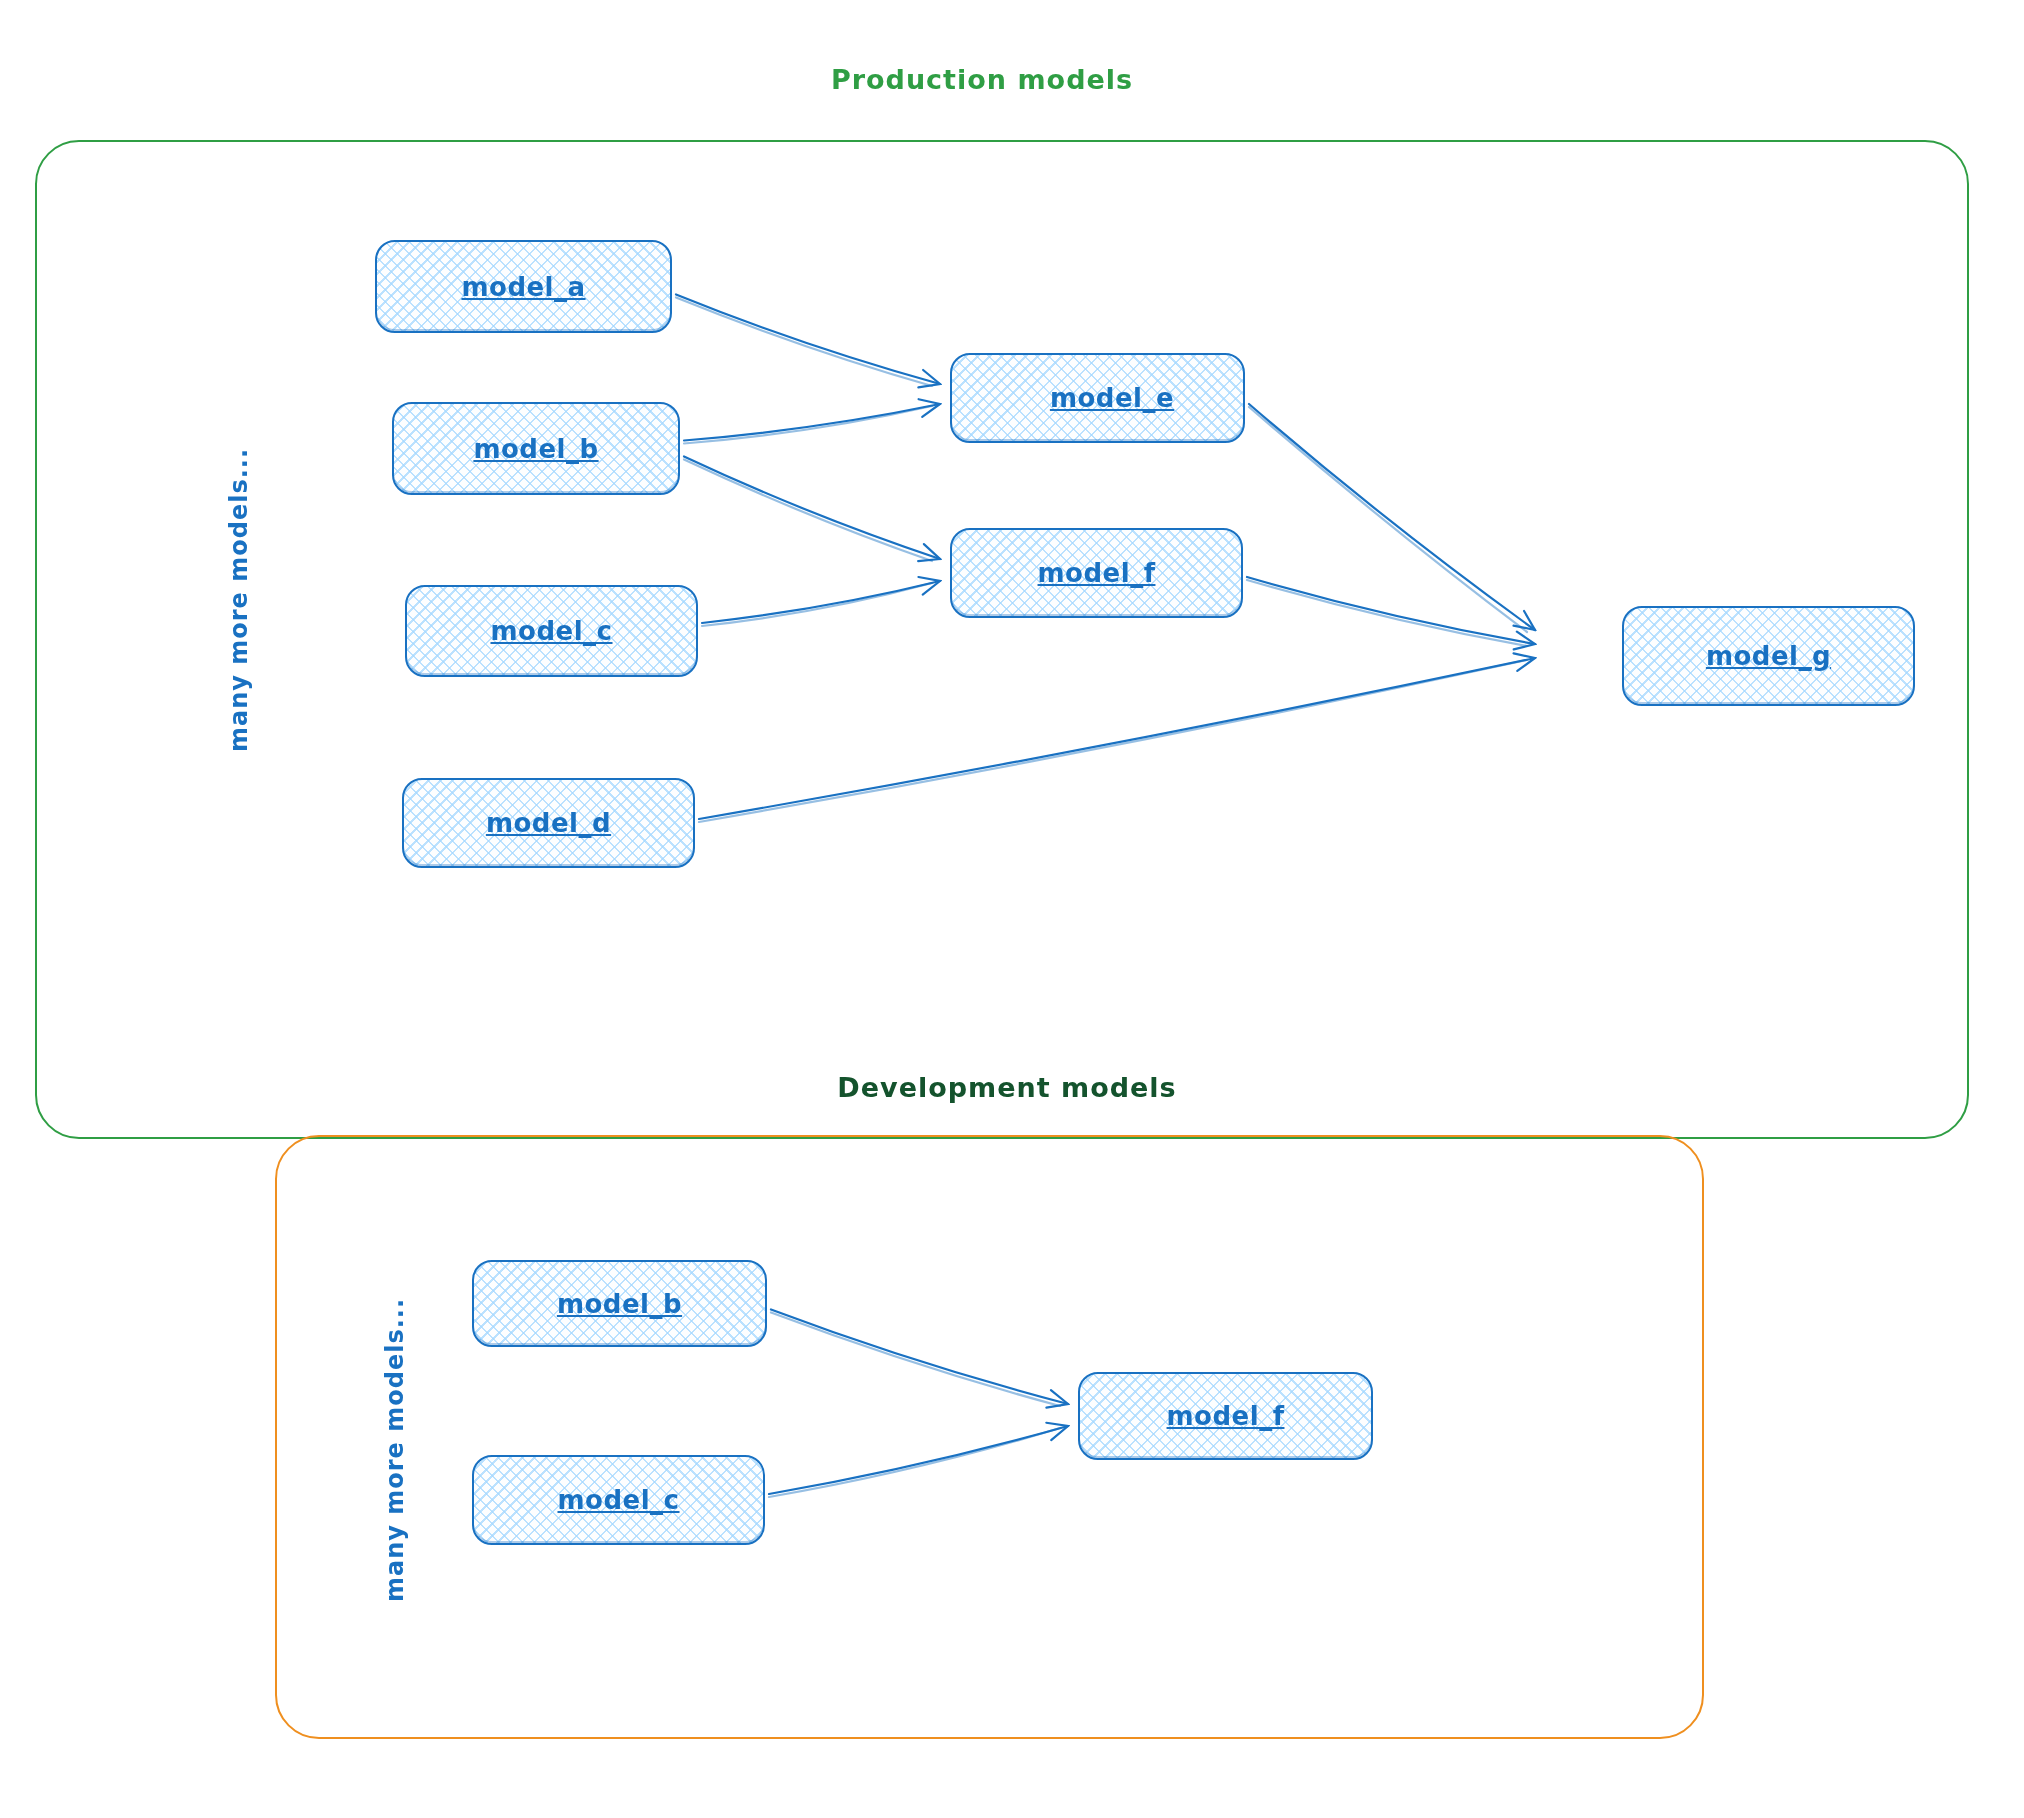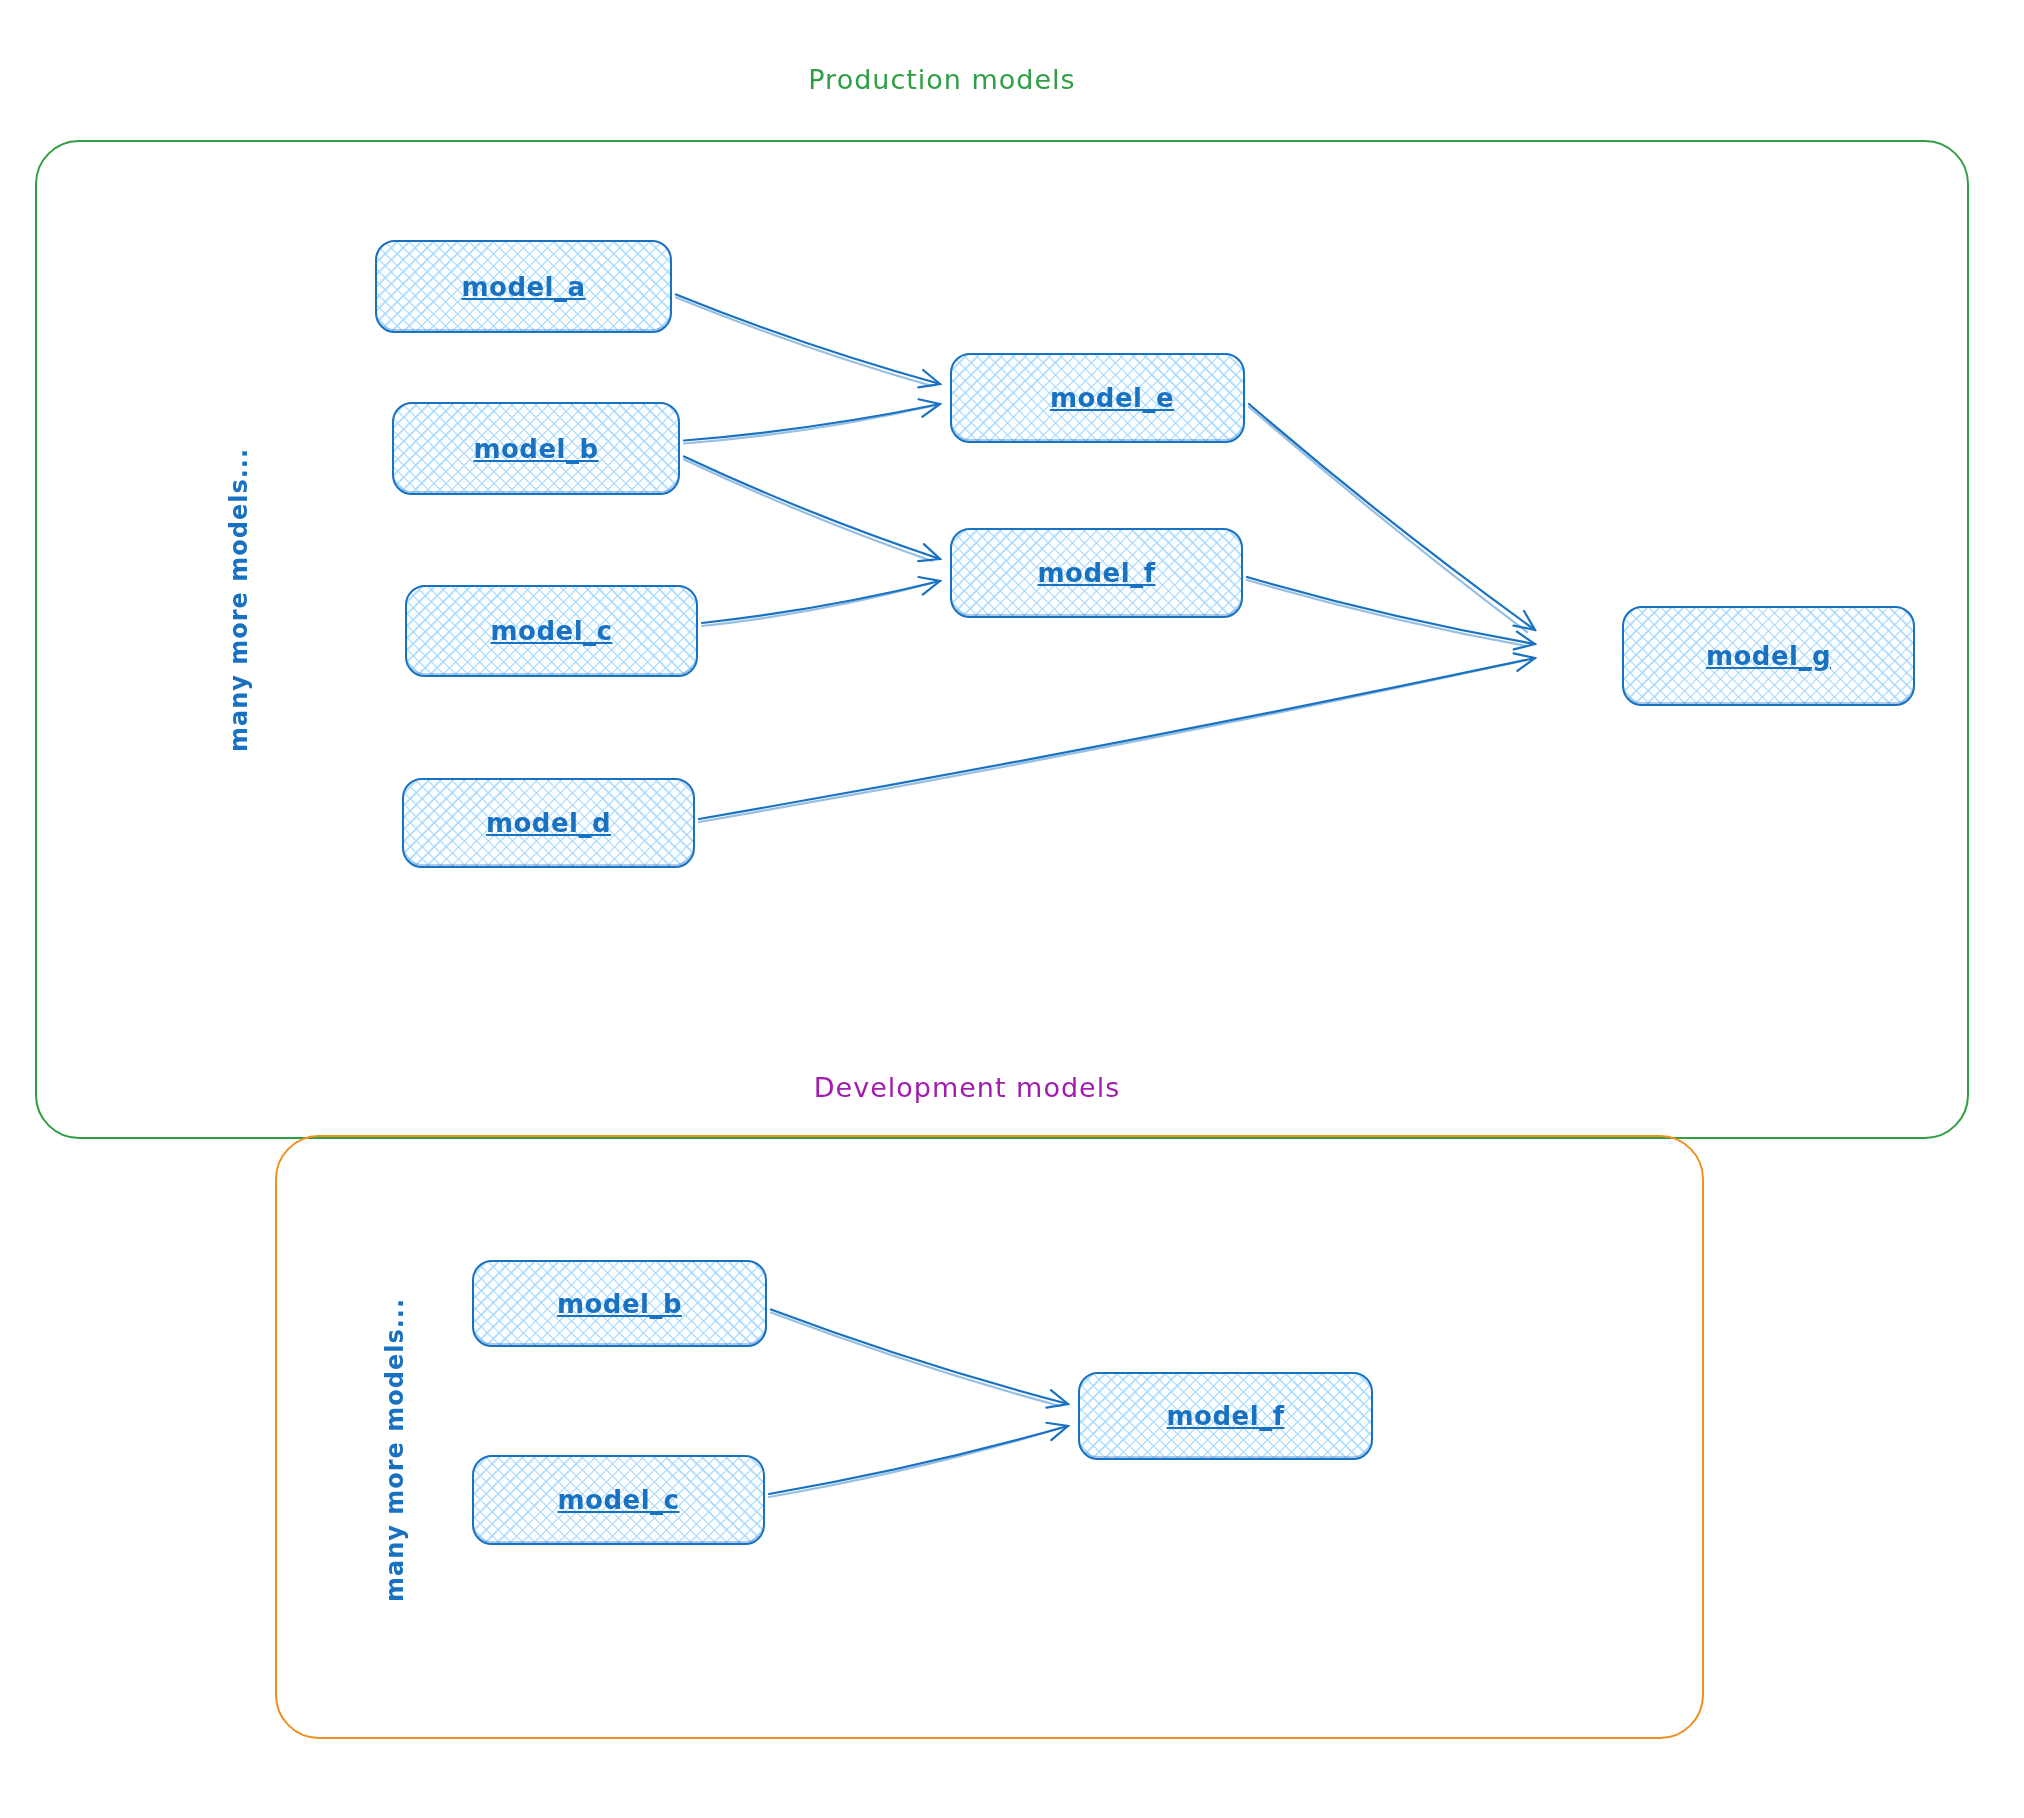--- a/index.html
+++ b/index.html
@@ -17,7 +17,7 @@
 
   .sec-title {
     position:absolute; transform:translateX(-50%);
-    font-size:27px; font-weight:400; letter-spacing:1px; white-space:nowrap;
+    font-size:27px; font-weight:700; letter-spacing:1px; white-space:nowrap;margin-left:40px;
   }
   .sec-title.prod { left:942px; top:64px;  color:#2f9e44; }
   .sec-title.dev  { left:967px; top:1072px; color:#a21caf; }

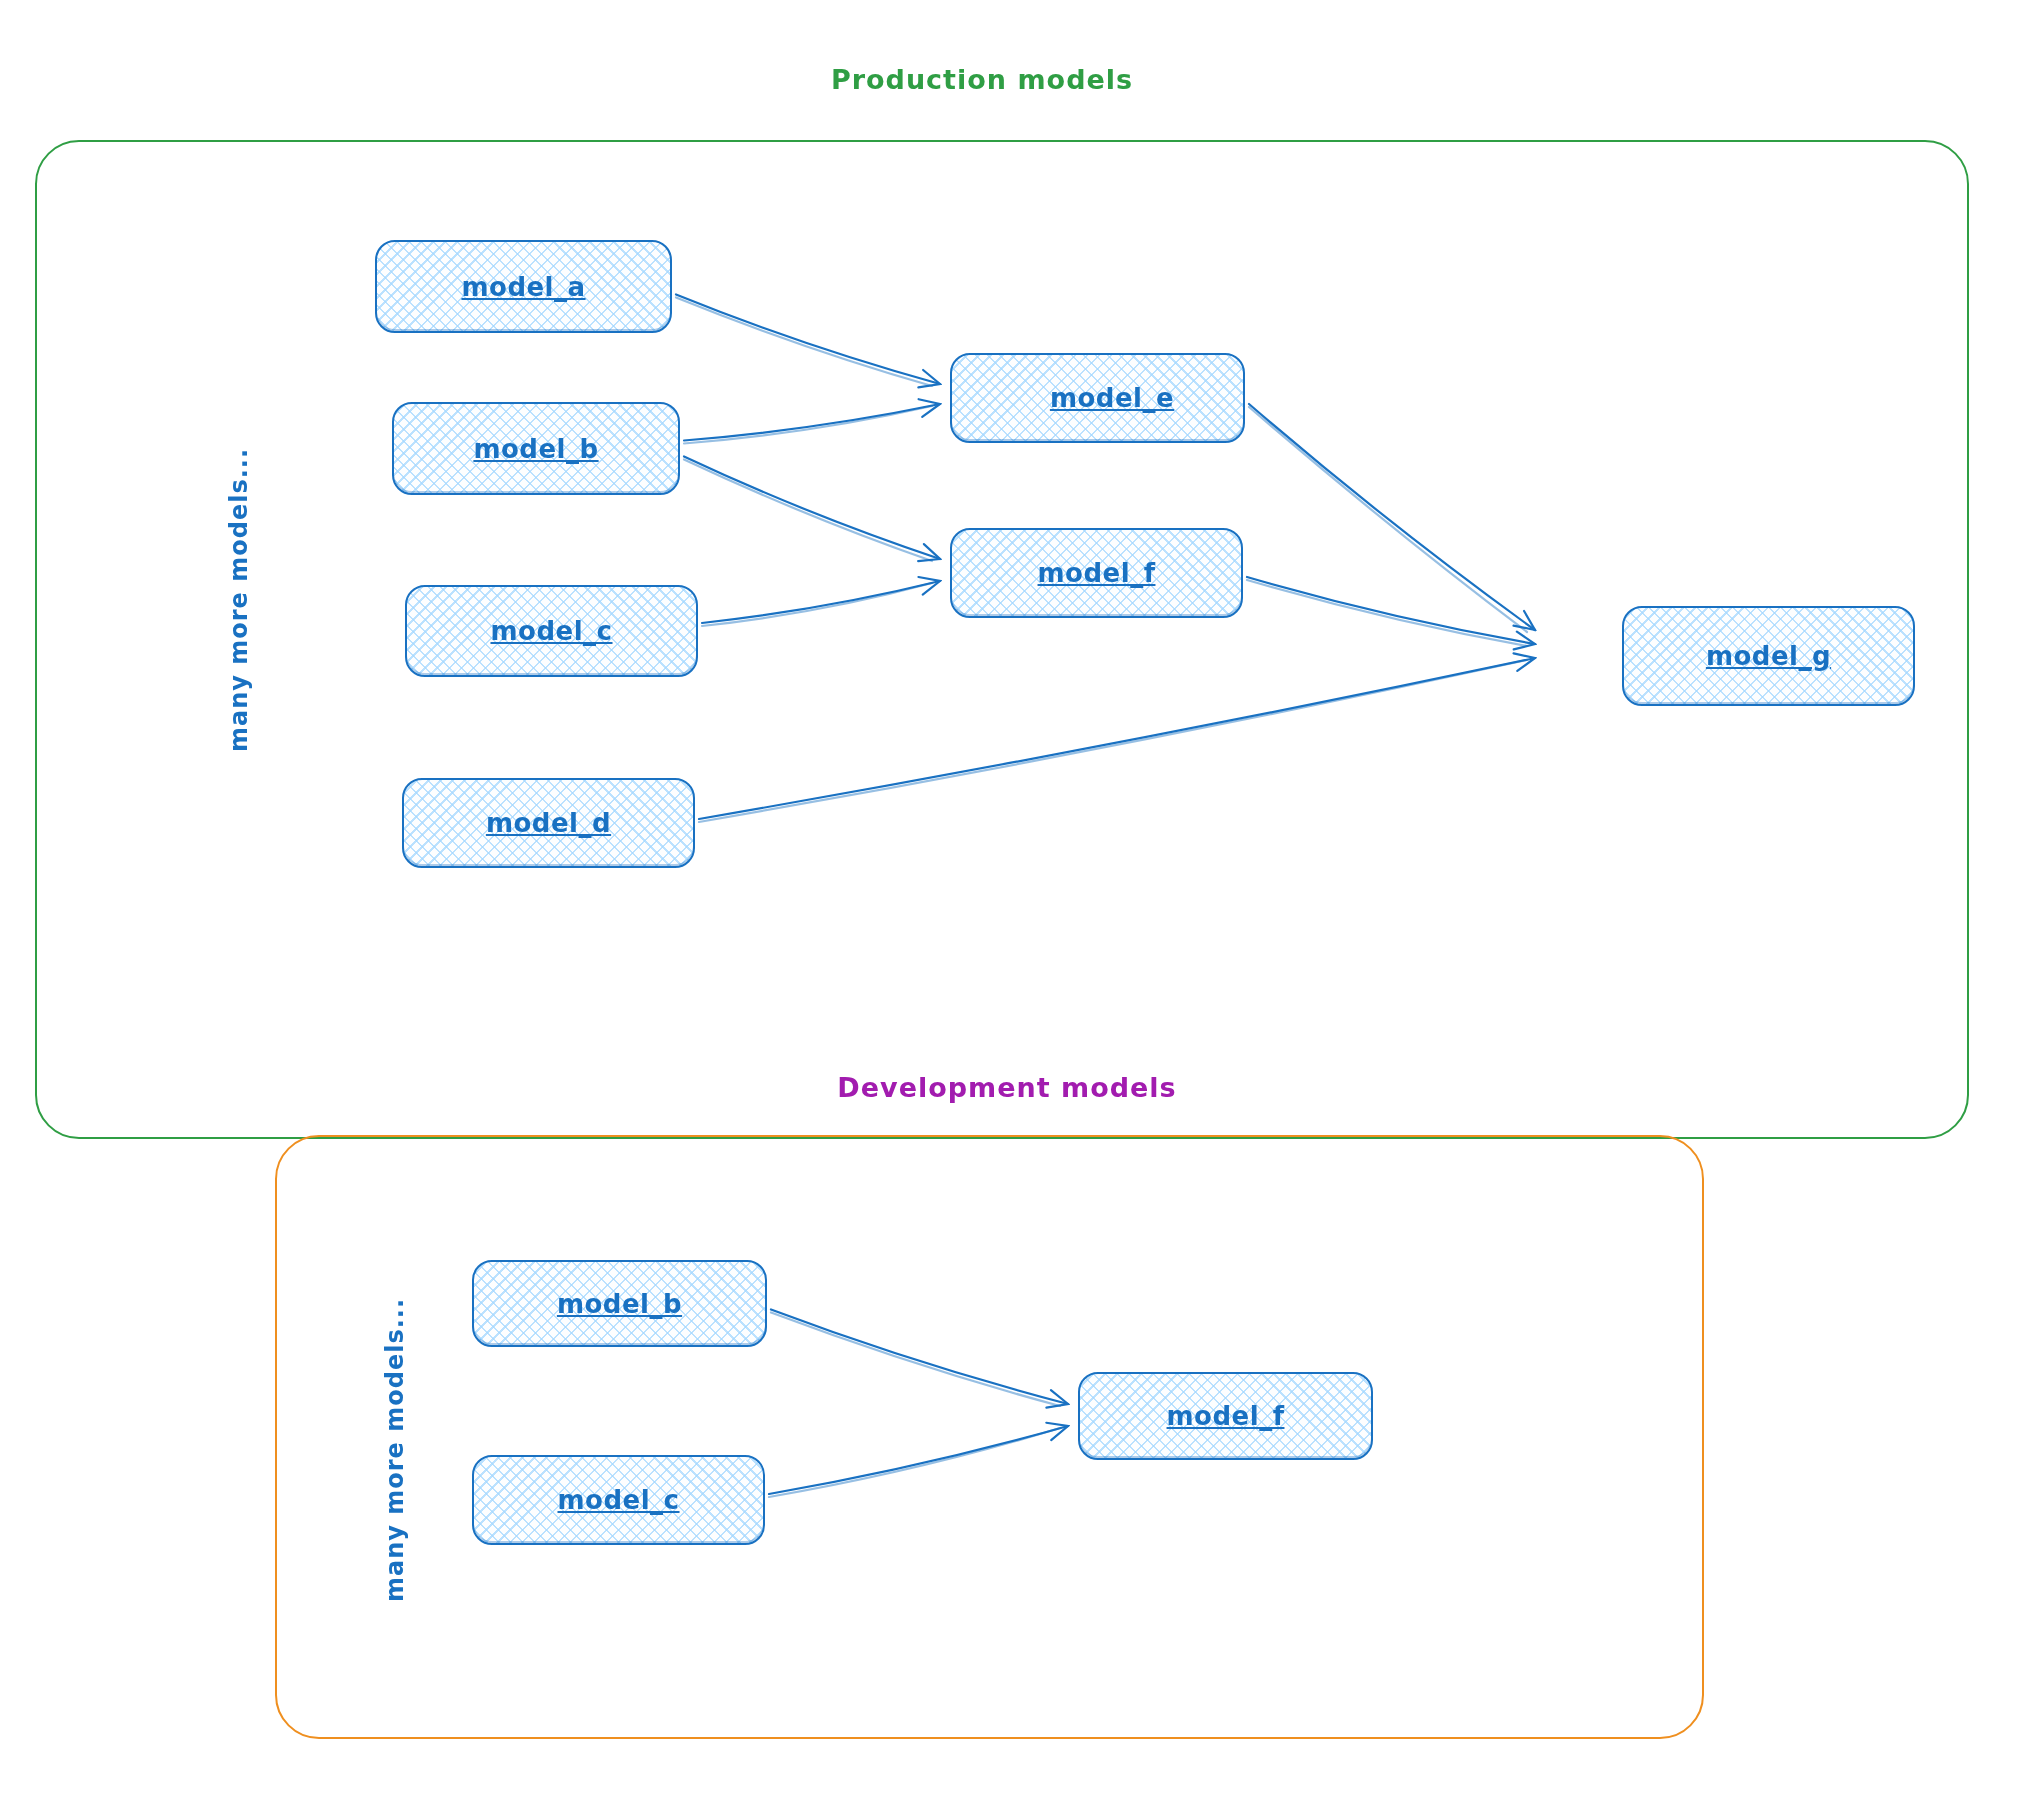--- a/index.html
+++ b/index.html
@@ -20,7 +20,7 @@
     font-size:27px; font-weight:700; letter-spacing:1px; white-space:nowrap;margin-left:40px;
   }
   .sec-title.prod { left:942px; top:64px;  color:#2f9e44; }
-  .sec-title.dev  { left:967px; top:1072px; color:#a21caf; }
+  .sec-title.dev  { left:967px; top:1072px; color:#14532d; }
 
   .side-label {
     position:absolute; transform:translate(-50%,-50%) rotate(-90deg);

